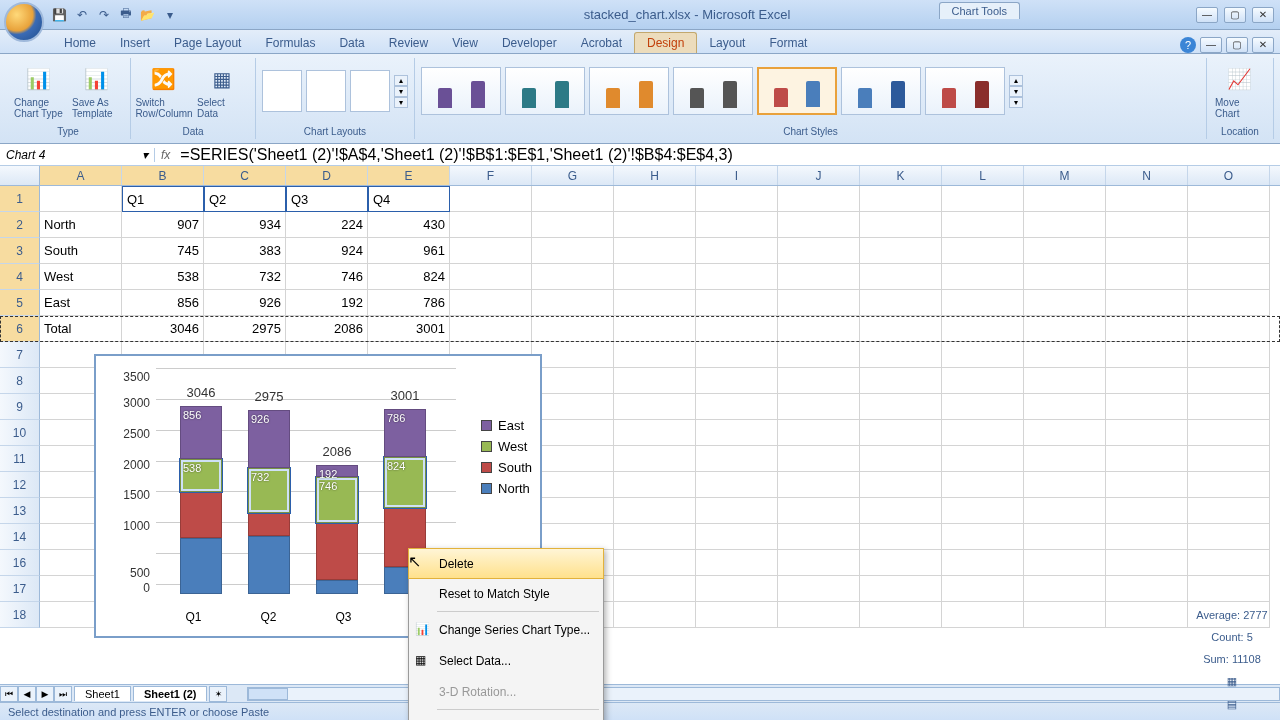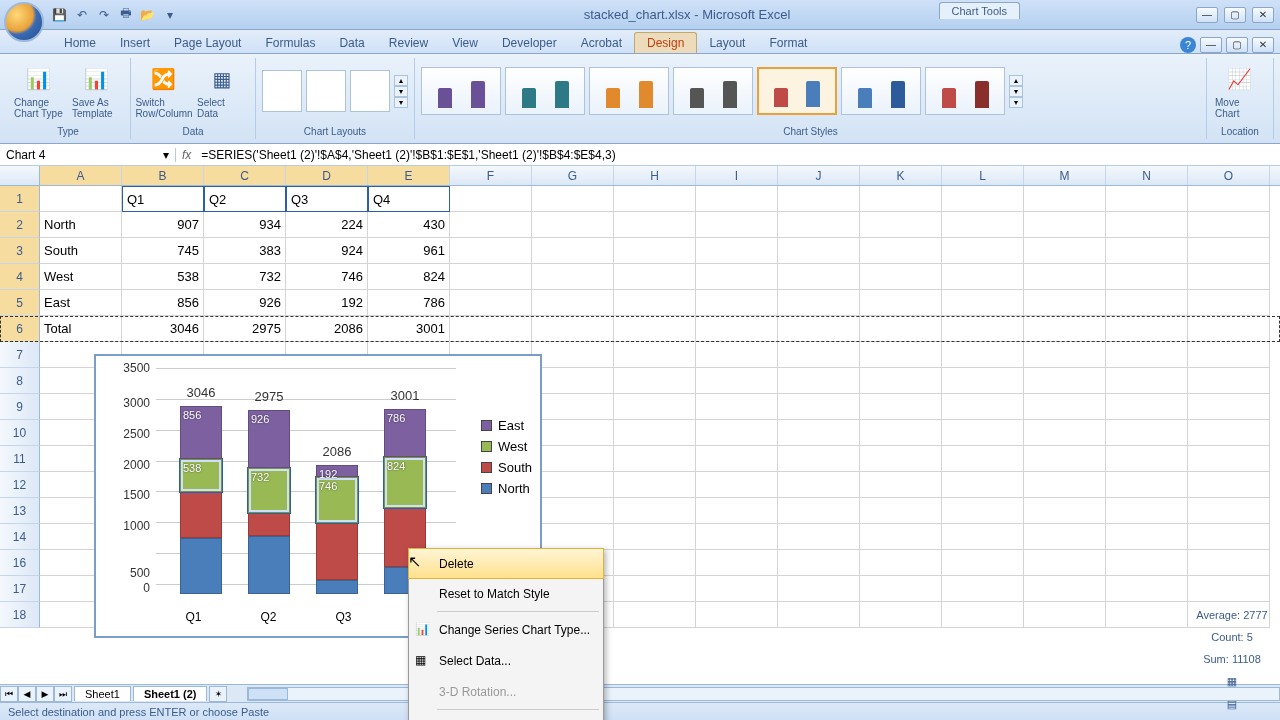--- a/index.html
+++ b/index.html
@@ -38,7 +38,7 @@
 
 
 .formula-bar { height:22px; border-bottom:1px solid #b5cce6; display:flex; align-items:center; font-size:12px;}
-.name-box { width:176px; border-right:1px solid #b5cce6; padding:0 6px; display:flex; align-items:center; justify-content:space-between;}
+.name-box { width:155px; border-right:1px solid #b5cce6; padding:0 6px; display:flex; align-items:center; justify-content:space-between;font-style:italic;}
 .fx-label { padding:0 6px; color:#666; font-style:italic;}
 .formula-input { flex:1; padding:0 4px; font-size:12px;}
 

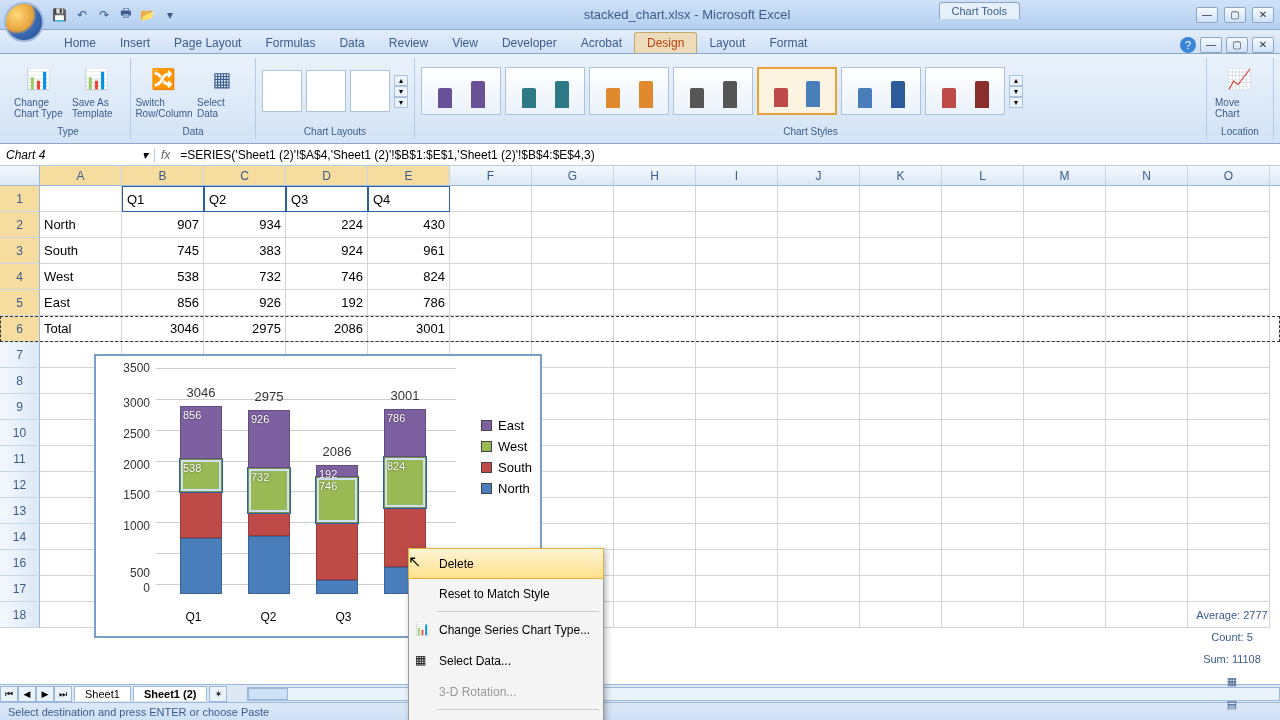--- a/index.html
+++ b/index.html
@@ -40,7 +40,7 @@
 .formula-bar { height:22px; border-bottom:1px solid #b5cce6; display:flex; align-items:center; font-size:12px;}
 .name-box { width:155px; border-right:1px solid #b5cce6; padding:0 6px; display:flex; align-items:center; justify-content:space-between;font-style:italic;}
 .fx-label { padding:0 6px; color:#666; font-style:italic;}
-.formula-input { flex:1; padding:0 4px; font-size:12px;}
+.formula-input { flex:1; padding:0 4px; font-size:16px;}
 
 
 .grid-area { position:relative; height: 526px; overflow:hidden; background:#fff;}

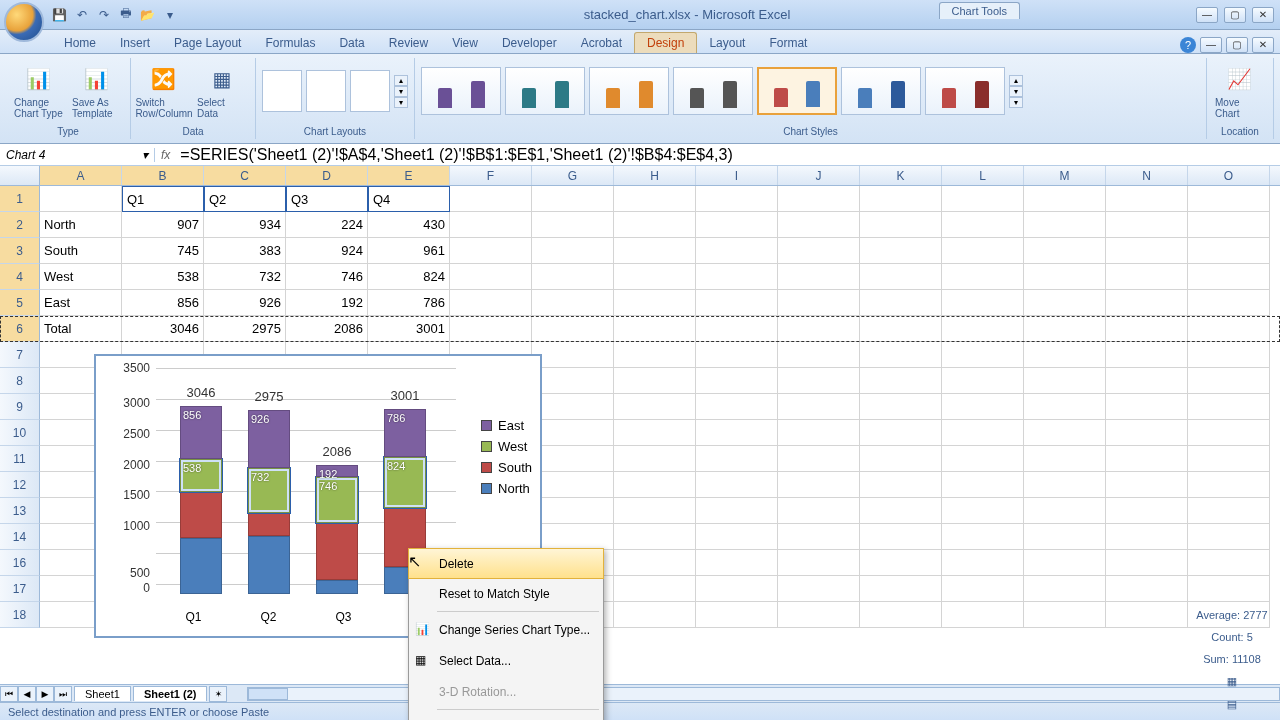--- a/index.html
+++ b/index.html
@@ -576,7 +576,7 @@
           <div class="ytick" style="top: 104.571px;">2000</div>
           <div class="ytick" style="top: 73.7143px;">2500</div>
           <div class="ytick" style="top: 42.8571px;">3000</div>
-          <div class="ytick" style="top: 8px;">3500</div>
+          <div class="ytick" style="top: 17px;">3500</div>
         </div>
       <div class="plot" id="plot">
           <div class="gridline" style="top: 218px;"></div>

